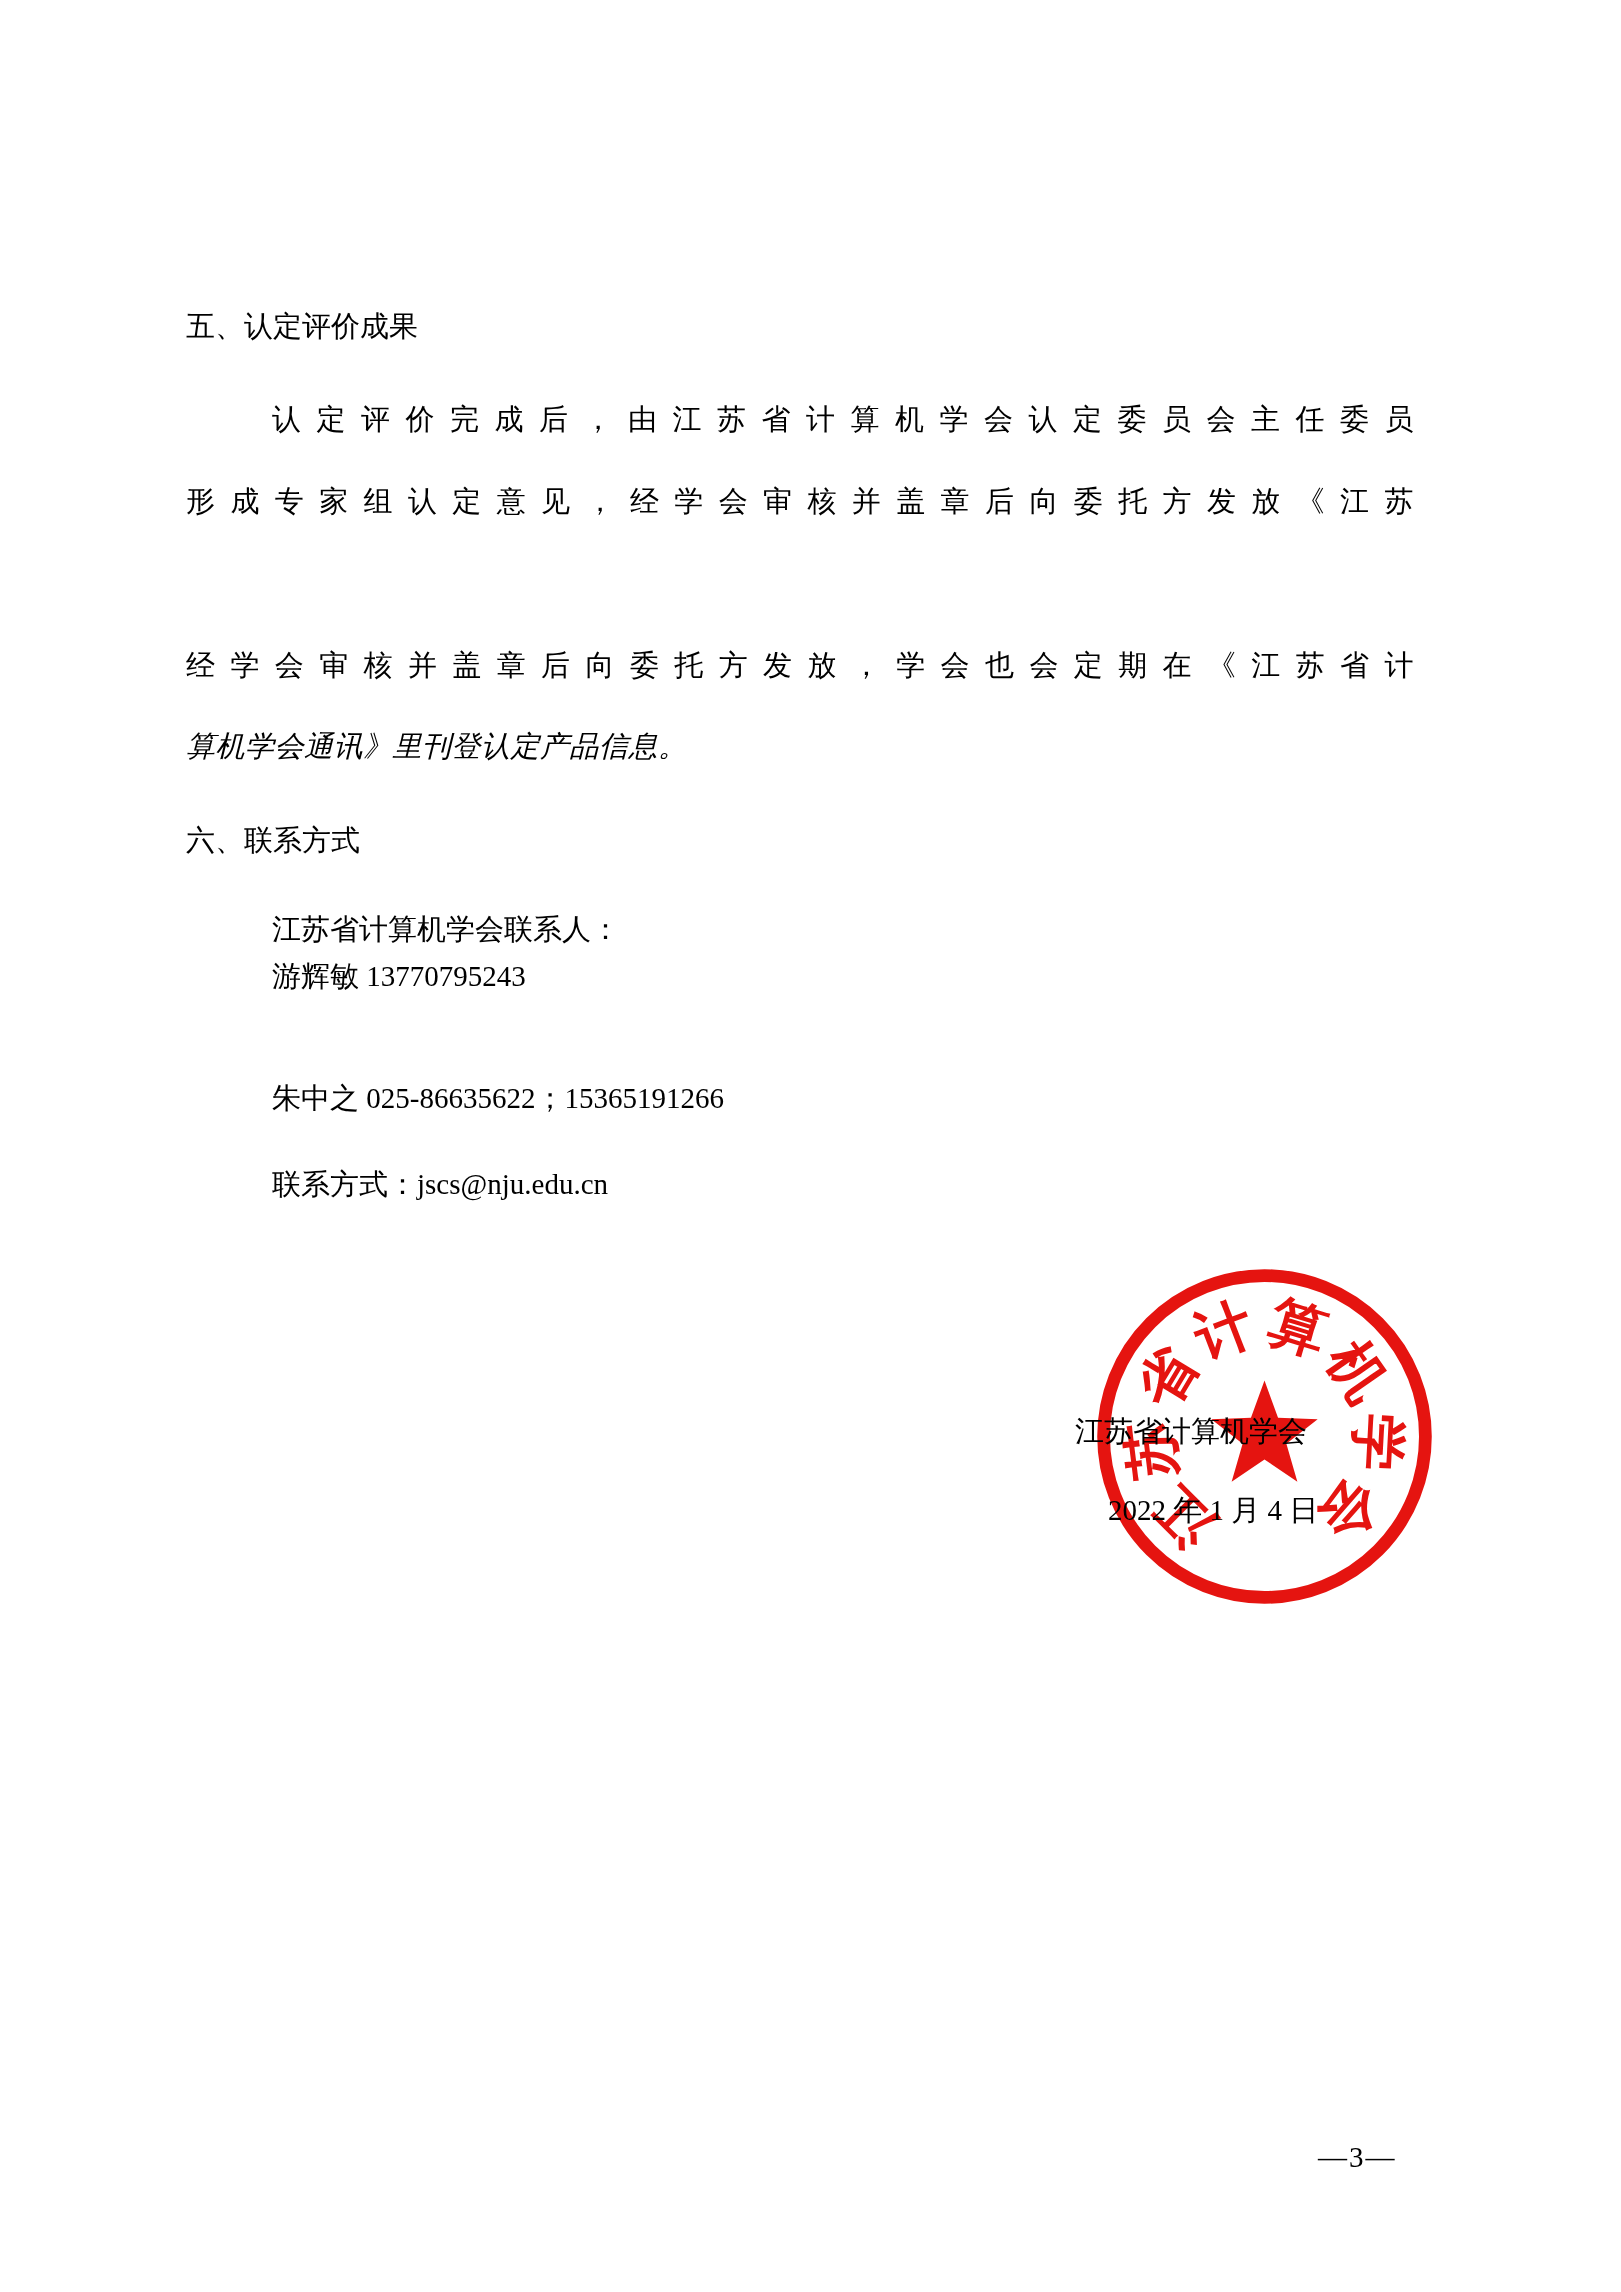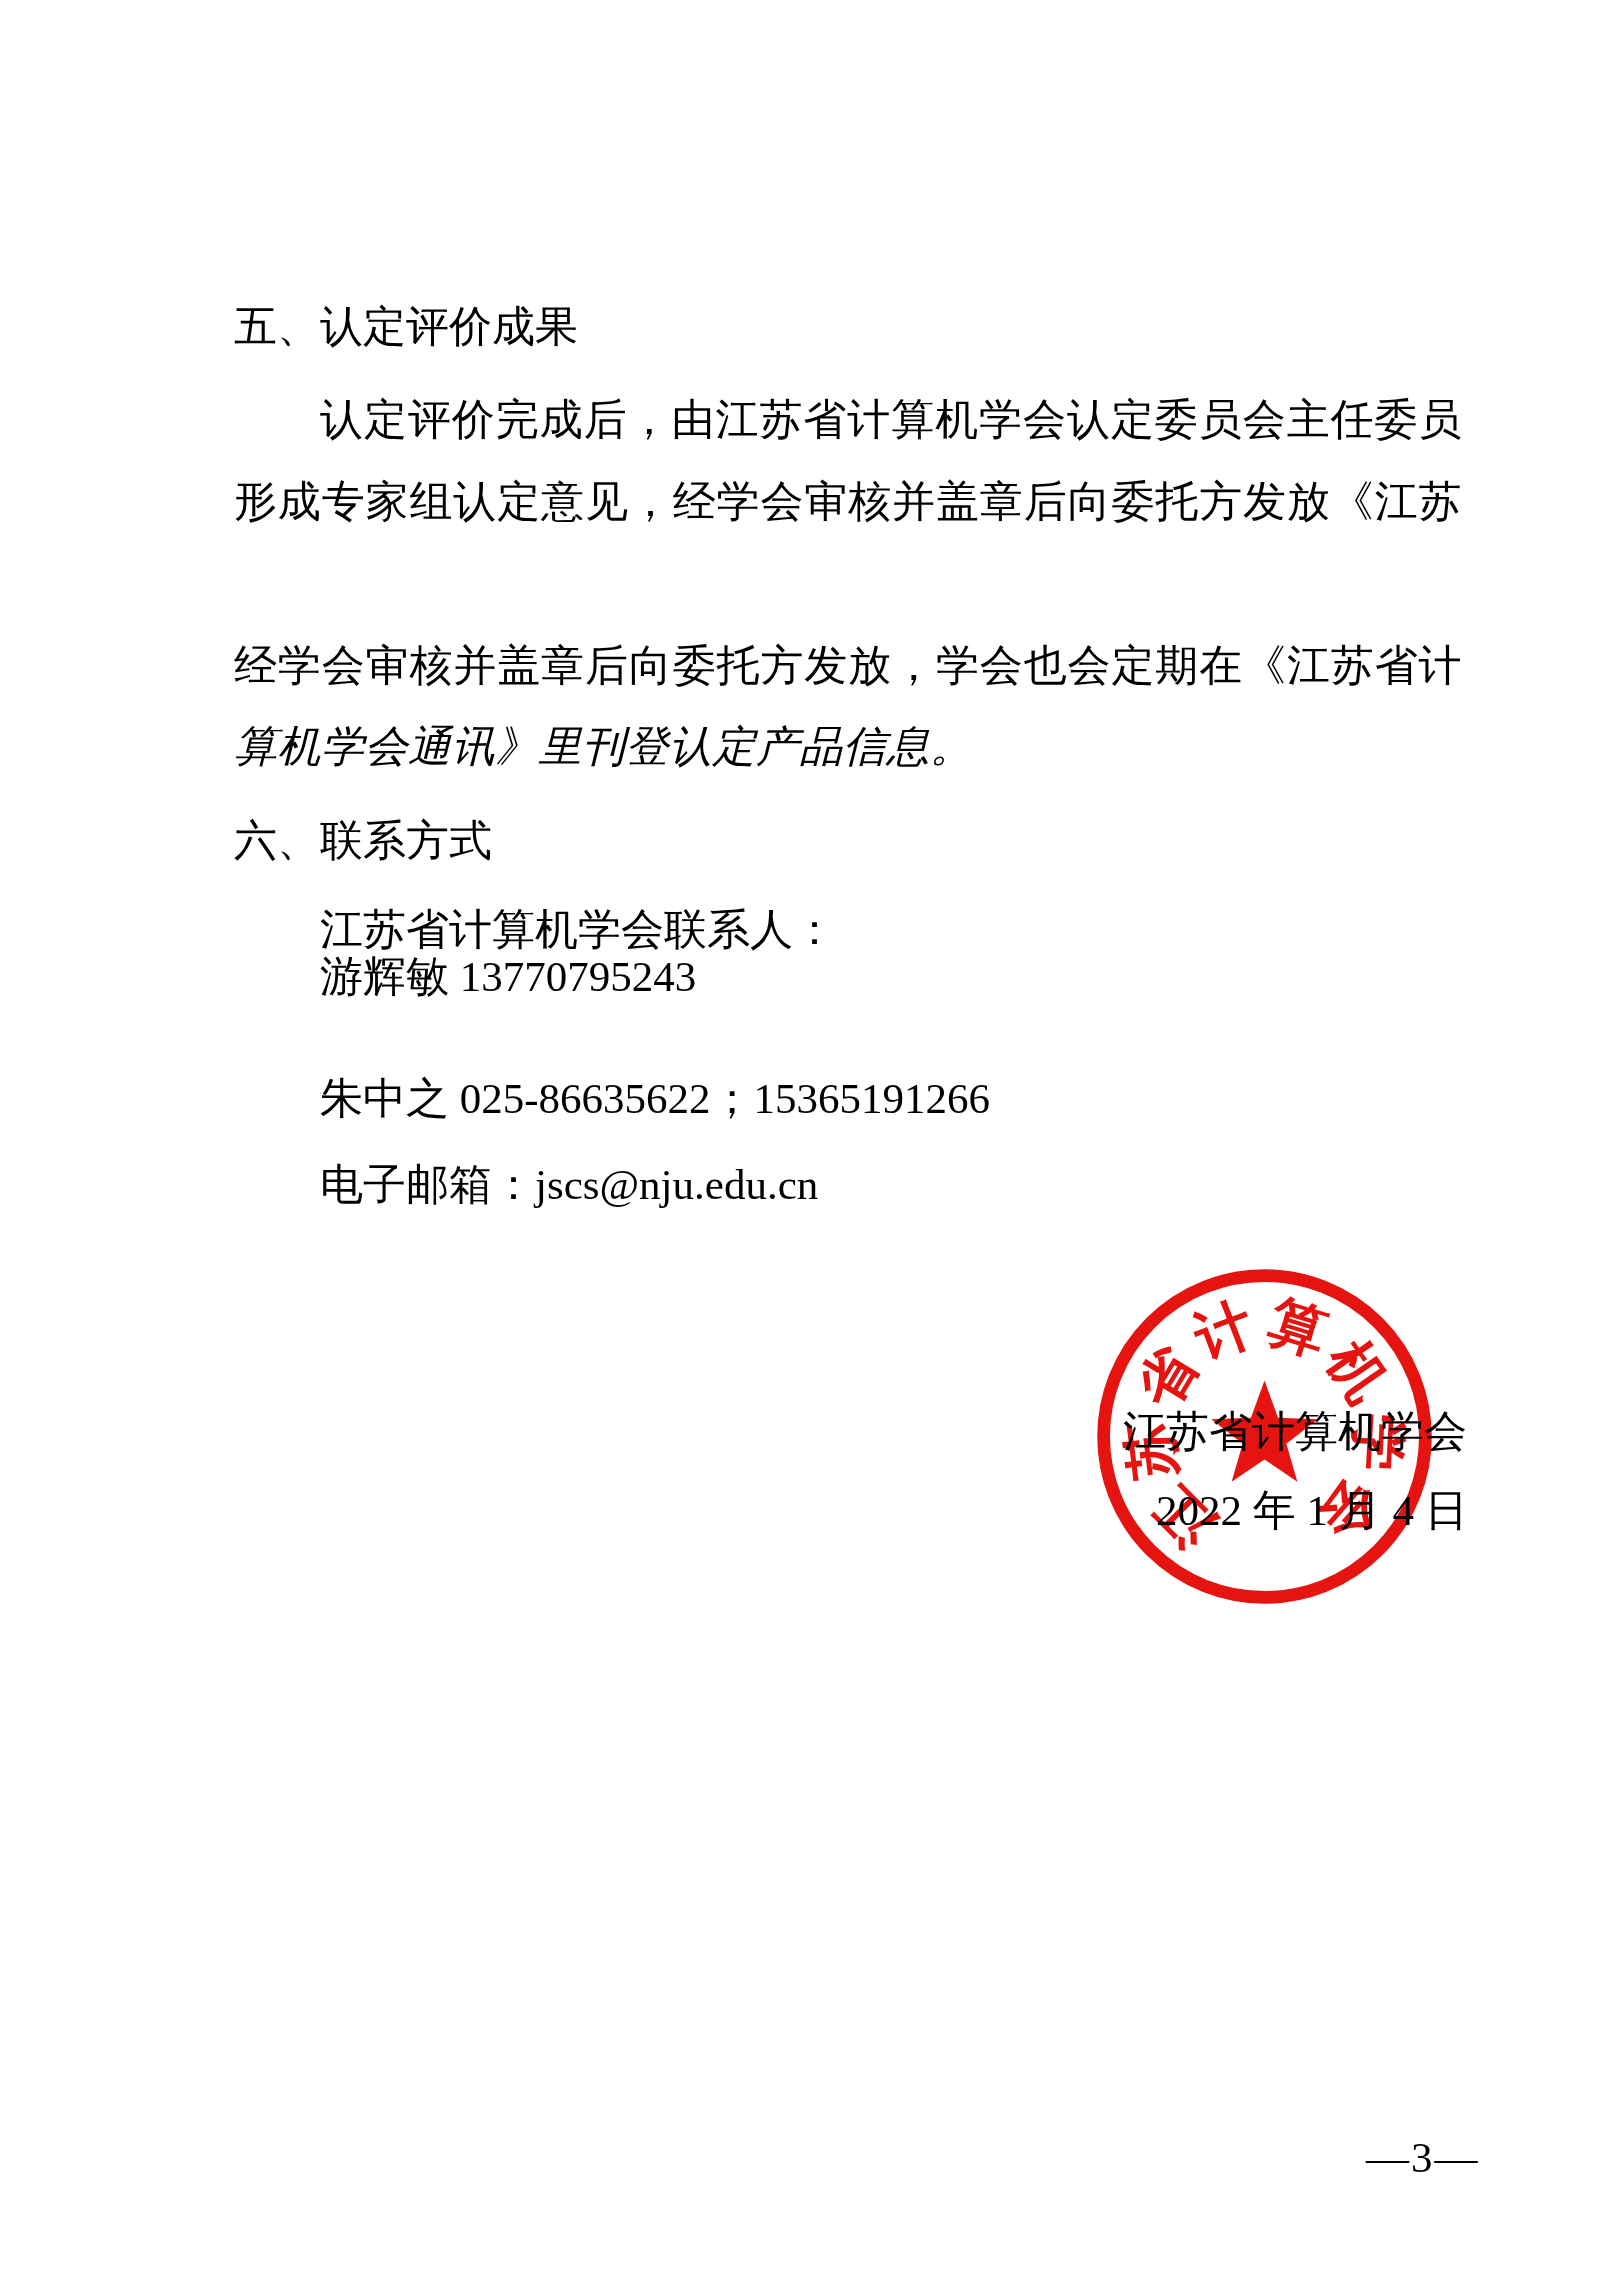--- a/index.html
+++ b/index.html
@@ -11,7 +11,7 @@
     font-family:"Liberation Serif","DejaVu Serif",serif;
     color:#000;
   }
-  .txt{position:absolute;font-size:43px;line-height:49px;white-space:pre;margin-left:48px;}
+  .txt{position:absolute;font-size:29px;line-height:49px;white-space:pre;}
   .heading{left:186px;}
   .para-line{
     left:186px;width:1228px;

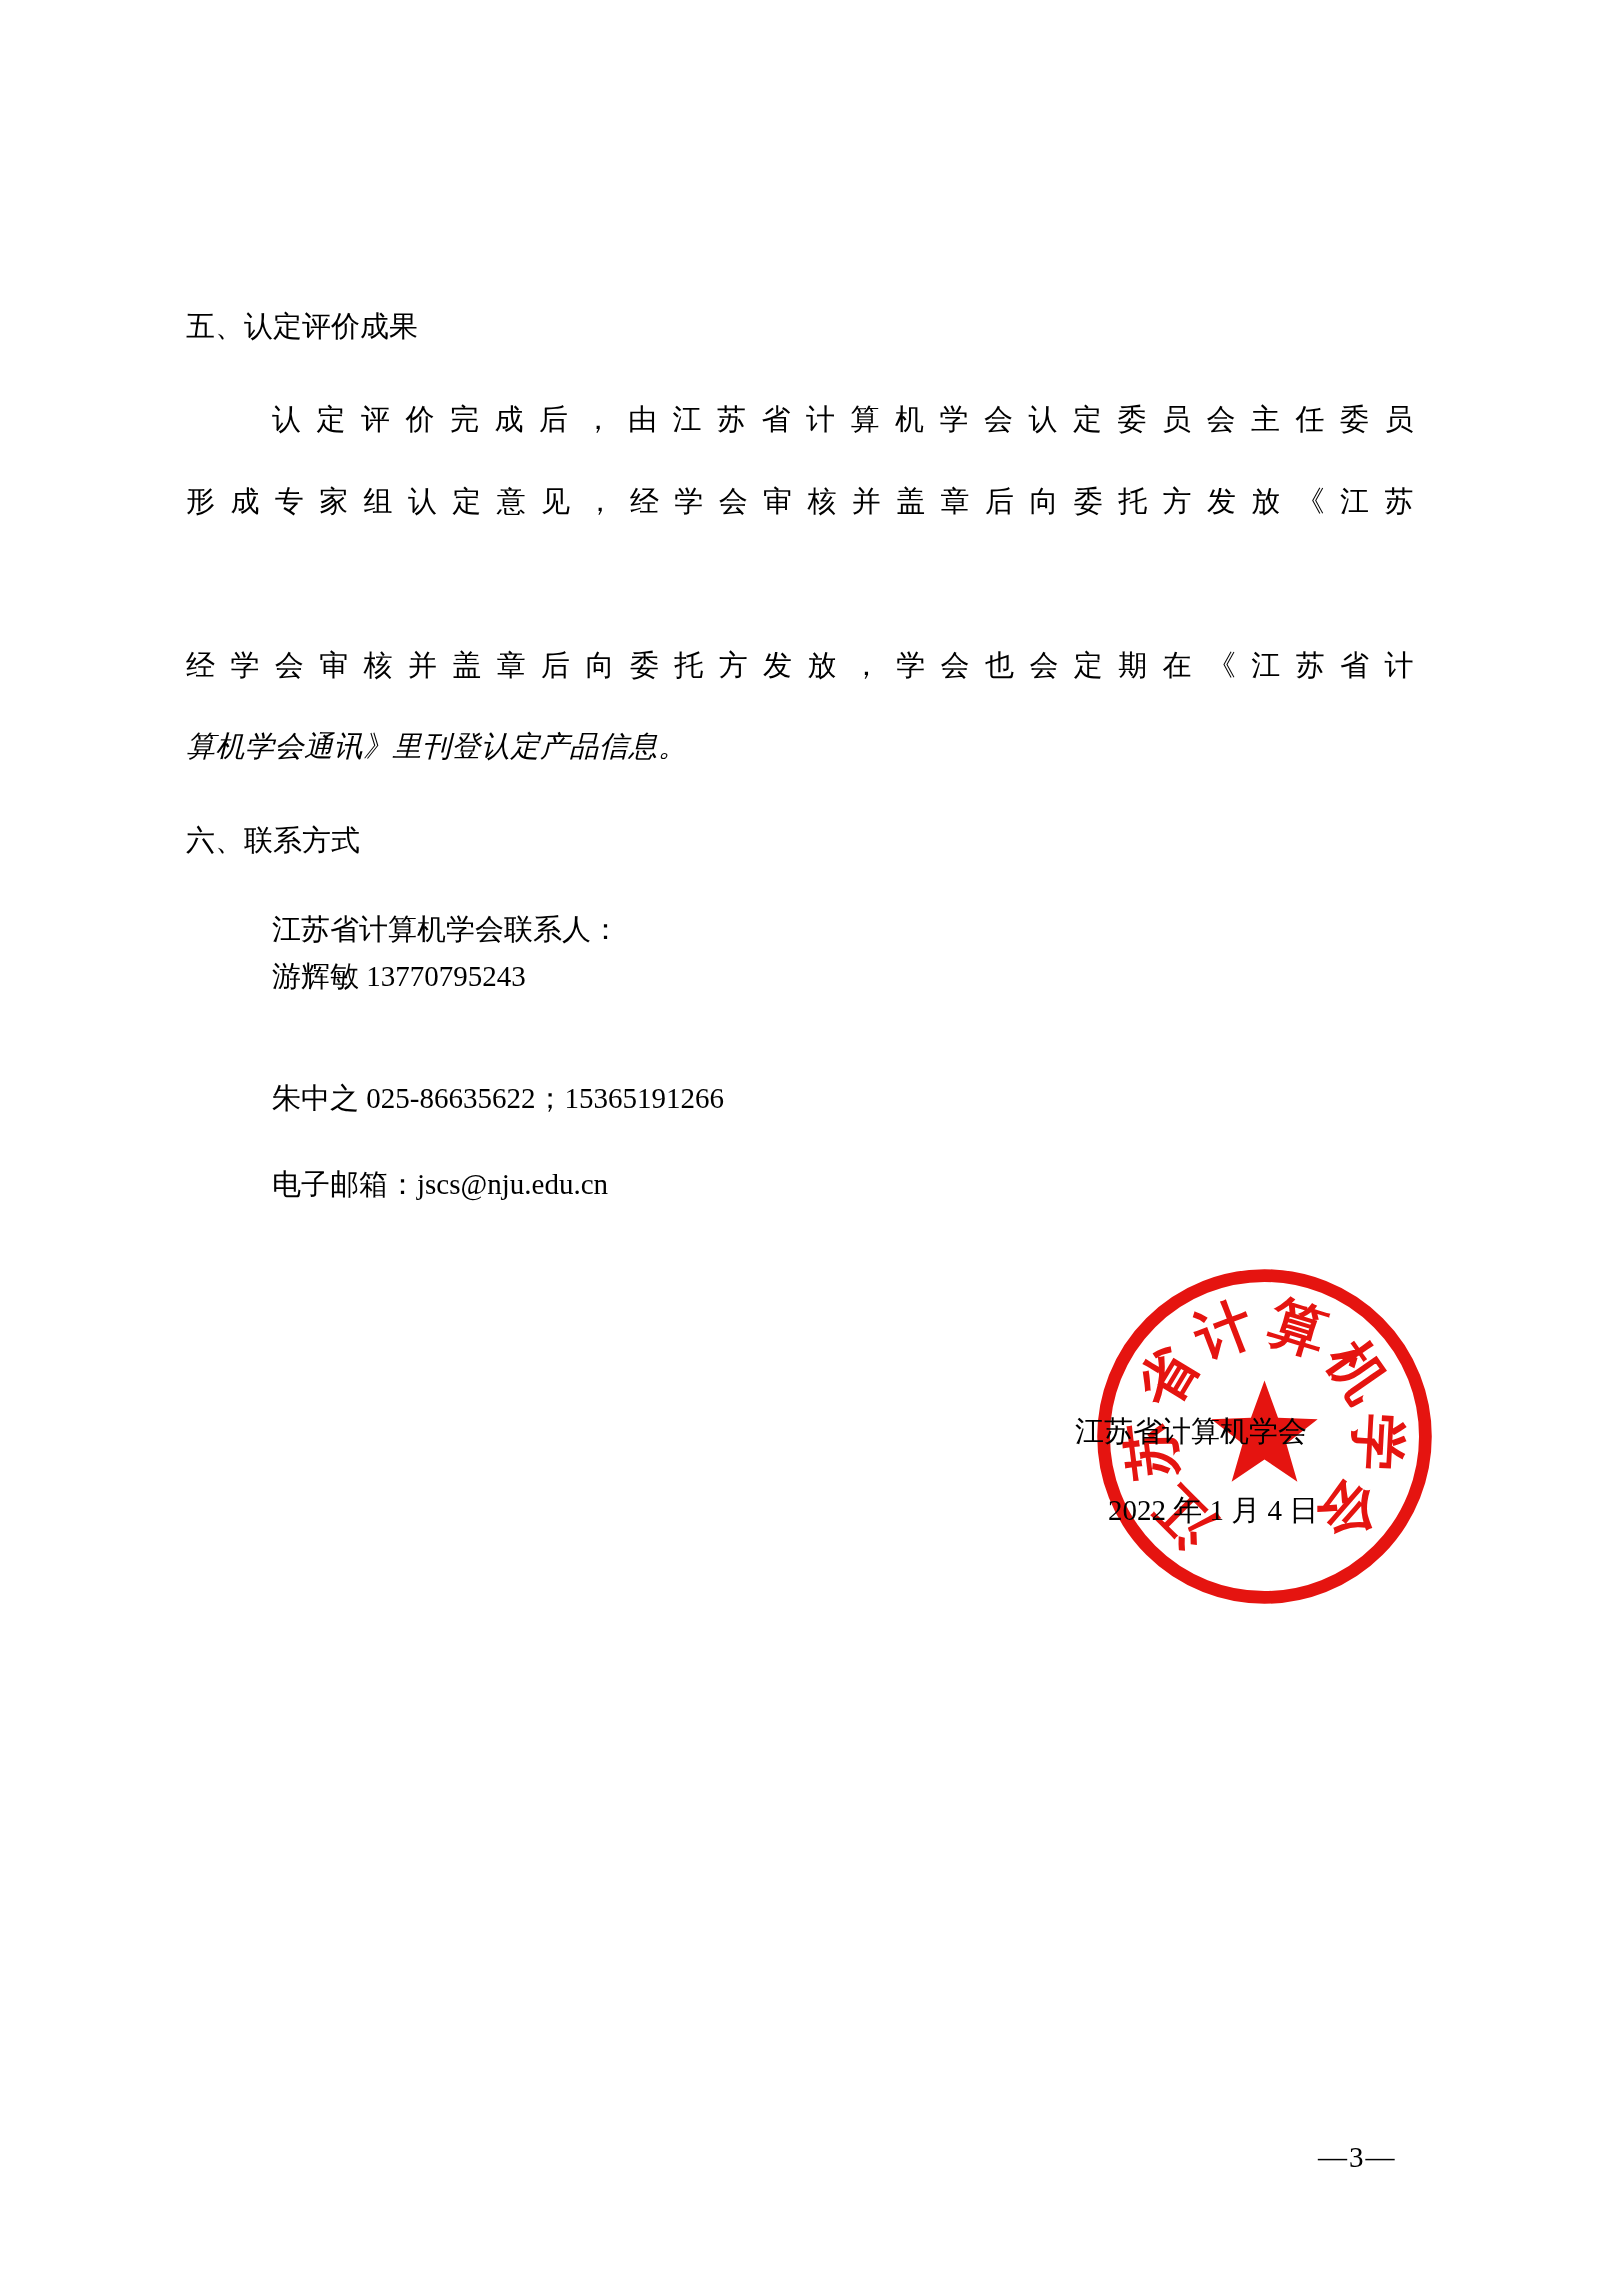--- a/index.html
+++ b/index.html
@@ -55,7 +55,7 @@
   <div class="txt contact" style="top:905px;">江苏省计算机学会联系人：</div>
   <div class="txt contact" style="top:952px;">游辉敏 13770795243</div>
   <div class="txt contact" style="top:1074px;">朱中之 025-86635622；15365191266</div>
-  <div class="txt contact" style="top:1160px;">电子邮箱：jscs@nju.edu.cn</div>
+  <div class="txt contact" style="top:1160px;">联系方式：jscs@nju.edu.cn</div>
 
   <div class="txt sig" style="left:1075px;top:1407px;">江苏省计算机学会</div>
   <div class="txt sig" style="left:1108px;top:1486px;">2022 年 1 月 4 日</div>

